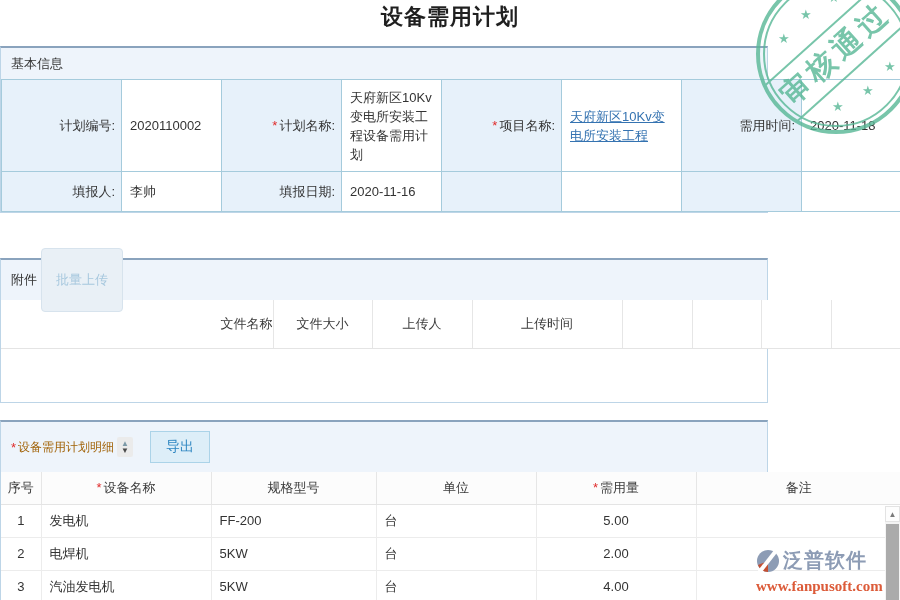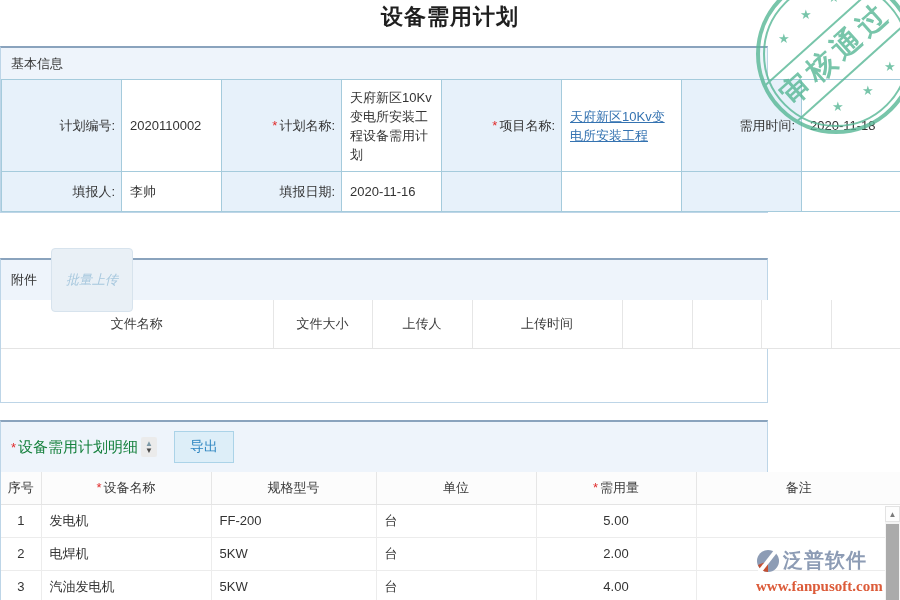--- a/index.html
+++ b/index.html
@@ -43,7 +43,7 @@
 
   
   .panel.attach { top:258px; height:145px; }
-  .panel.attach .panel-band { height:40px; gap:14px; }
+  .panel.attach .panel-band { height:40px; gap:4px; }
   .btn-soft { background:#e9f0f6; border:1px solid #d7e3ed; border-radius:4px;
               color:#a7c8de; font-size:13px; padding:22px 14px; cursor:pointer;
               font-family:inherit;font-style:italic; }

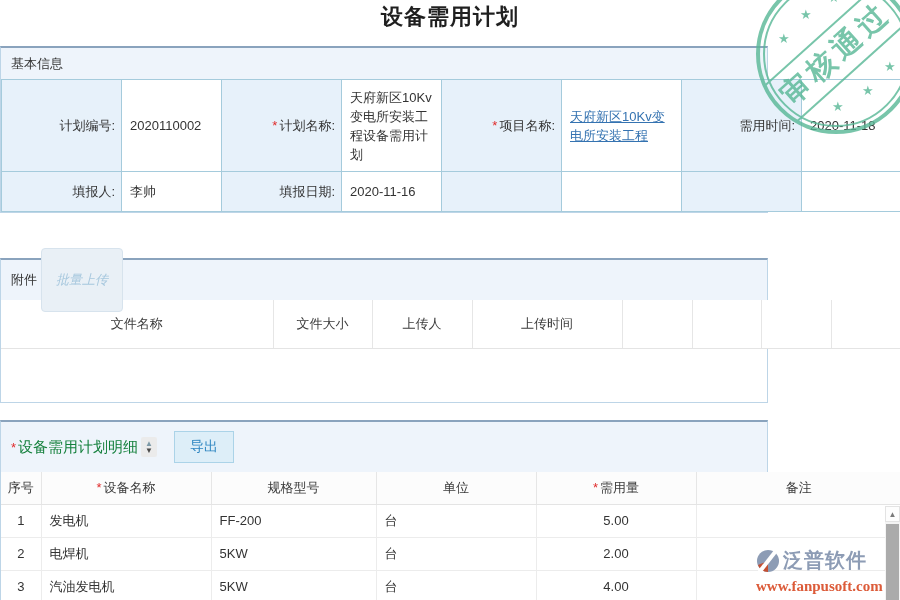--- a/index.html
+++ b/index.html
@@ -46,7 +46,7 @@
   .panel.attach .panel-band { height:40px; gap:4px; }
   .btn-soft { background:#e9f0f6; border:1px solid #d7e3ed; border-radius:4px;
               color:#a7c8de; font-size:13px; padding:22px 14px; cursor:pointer;
-              font-family:inherit;font-style:italic; }
+              font-family:inherit; }
   .grid-table { width:100%; border-collapse:collapse; table-layout:fixed; font-size:13px; }
   .grid-table th { font-weight:normal; color:#3a3a3a; border-right:1px solid #e6e6e6;
                    border-bottom:1px solid #e4e4e4; background:#fff; }

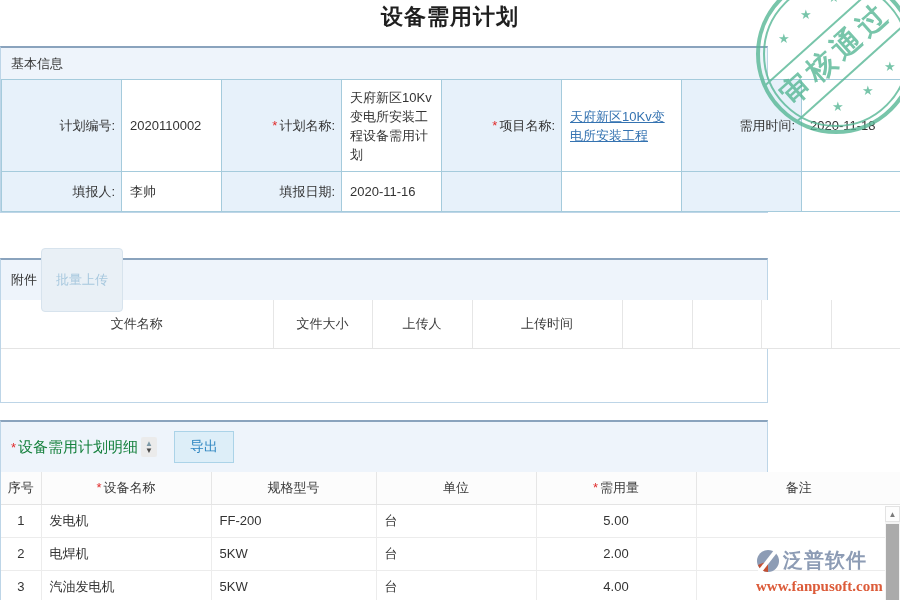--- a/index.html
+++ b/index.html
@@ -51,7 +51,7 @@
   .grid-table th { font-weight:normal; color:#3a3a3a; border-right:1px solid #e6e6e6;
                    border-bottom:1px solid #e4e4e4; background:#fff; }
   .attach-table th { height:48px; text-align:center; }
-  .attach-table th.first { text-align:center; }
+  .attach-table th.first { text-align:right; }
   .attach-table th:last-child { border-right:none; }
 
   

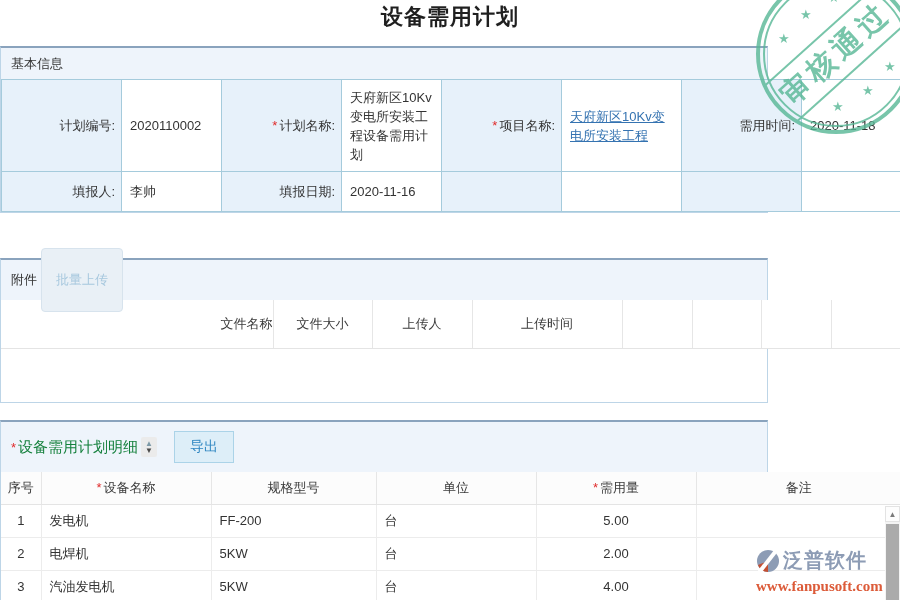--- a/index.html
+++ b/index.html
@@ -57,7 +57,7 @@
   
   .panel.detail { top:420px; height:180px; border-bottom:none; }
   .panel.detail .panel-band { height:50px; }
-  .band-title { font-size:15px; color:#15803d; }
+  .band-title { font-size:12px; color:#a16207; }
   .sort-icon { display:inline-flex; flex-direction:column; align-items:center; justify-content:center;
                width:16px; height:20px; background:#ebebeb; border-radius:2px; margin-left:3px;
                cursor:pointer; line-height:1; }

